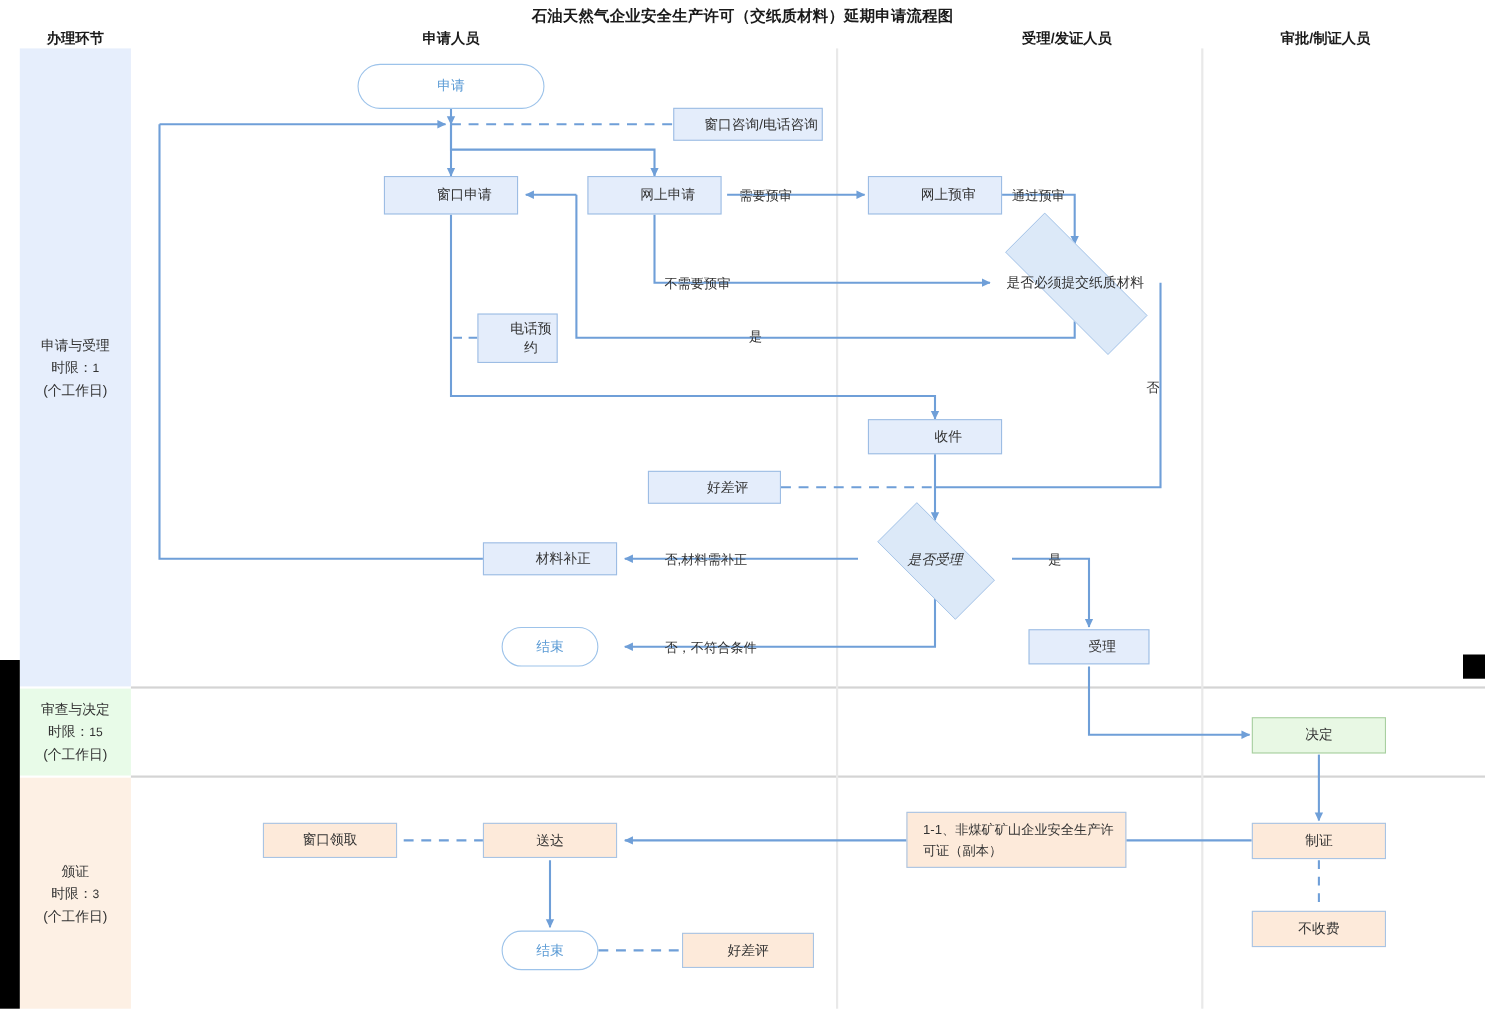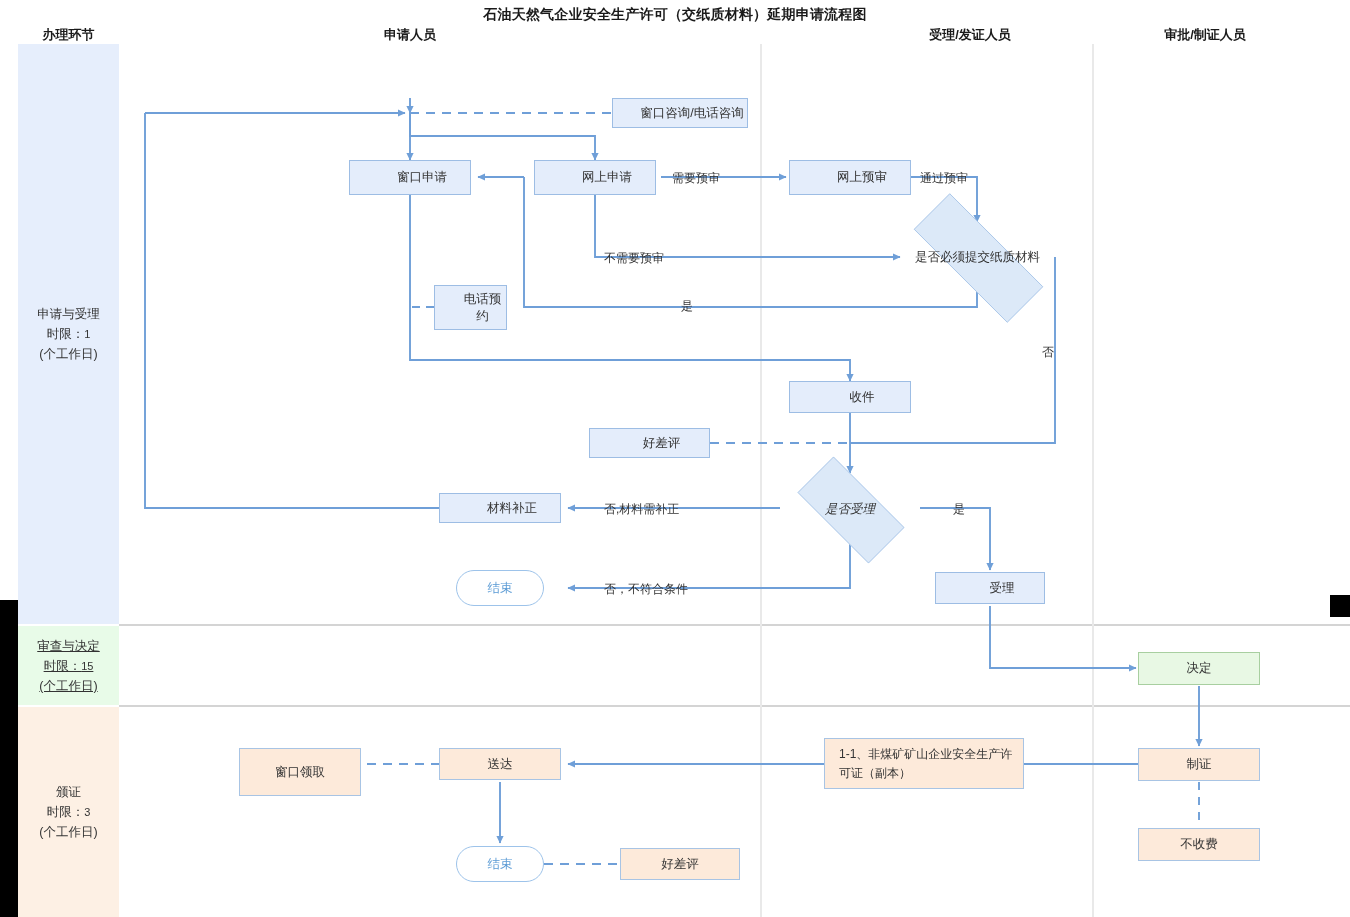--- a/index.html
+++ b/index.html
@@ -175,6 +175,7 @@
     </g>
   </svg>
 
+  <div class="node terminator" style="left:325px;top:58px;width:170px;height:41px;">申请</div>
 
   <div class="node box-blue" style="left:612px;top:98px;width:136px;height:30px;">窗口咨询/电话咨询</div>
 

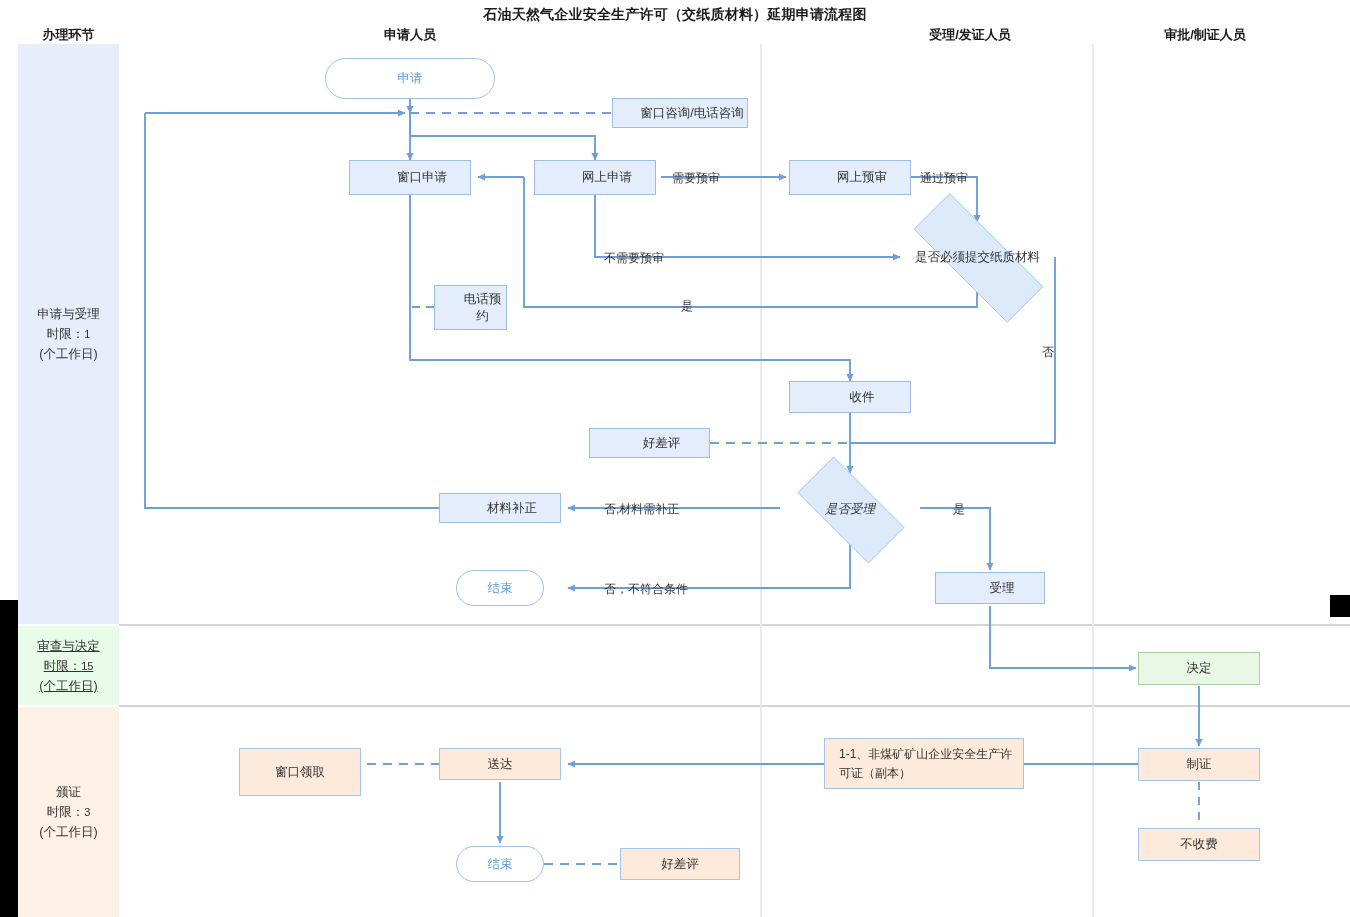--- a/index.html
+++ b/index.html
@@ -27,7 +27,7 @@
     font-size:12.5px;line-height:20px;color:#333;
   }
   .lane-apply{background:#e6eefc;}
-  .lane-review{background:#e8fbe8;text-decoration:underline;}
+  .lane-review{background:#e8fbe8;}
   .lane-issue{background:#fdf0e4;}
   .lane-text{padding:0 4px;}
   .lane-text .num{font-size:11px;}

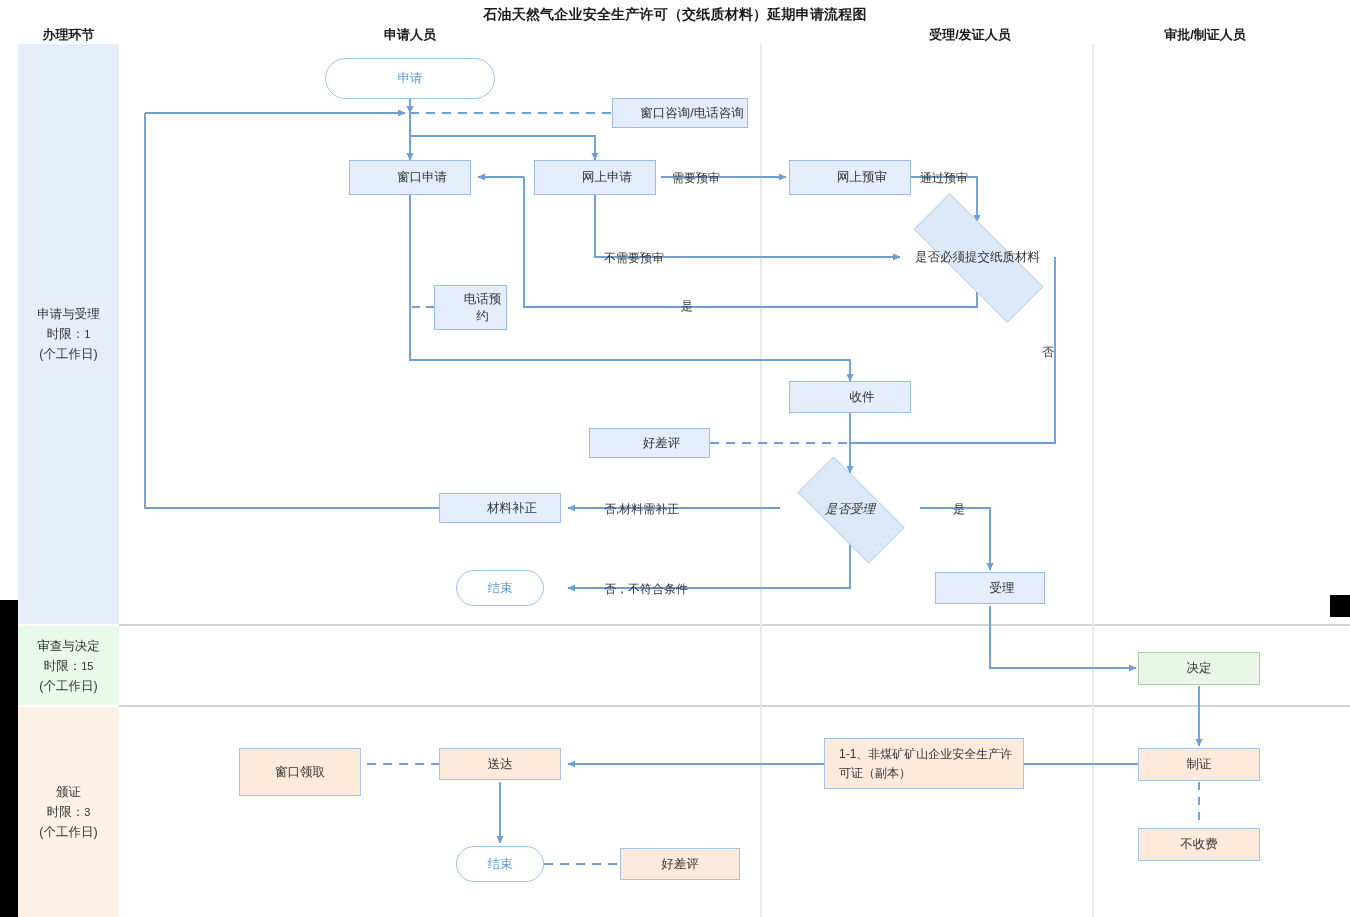--- a/index.html
+++ b/index.html
@@ -220,7 +220,7 @@
 
   <div class="node box-orange" style="left:439px;top:748px;width:122px;height:32px;">送达</div>
 
-  <div class="node box-orange" style="left:239px;top:748px;width:122px;height:48px;">窗口领取</div>
+  <div class="node box-orange" style="left:239px;top:748px;width:122px;height:32px;font-family:Liberation Mono, monospace;">窗口领取</div>
 
   <div class="node terminator" style="left:456px;top:846px;width:88px;height:36px;">结束</div>
 

